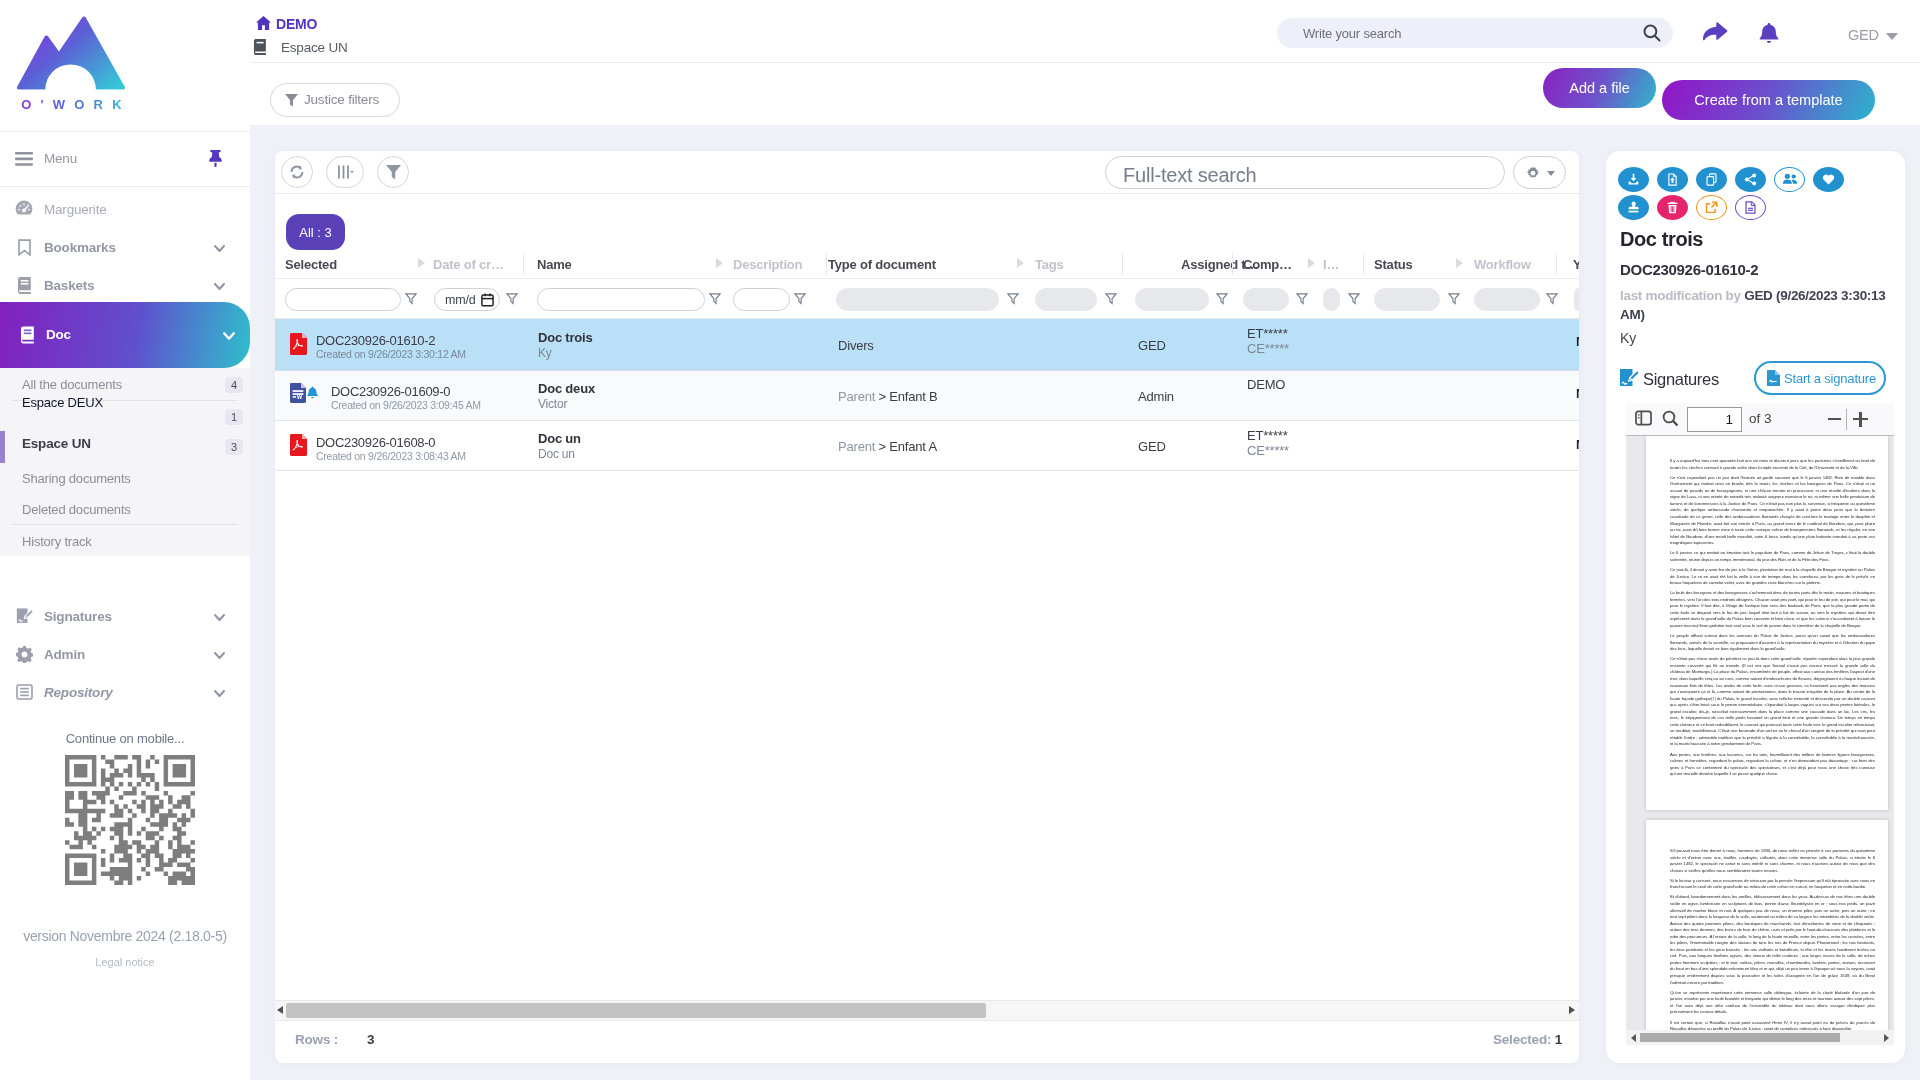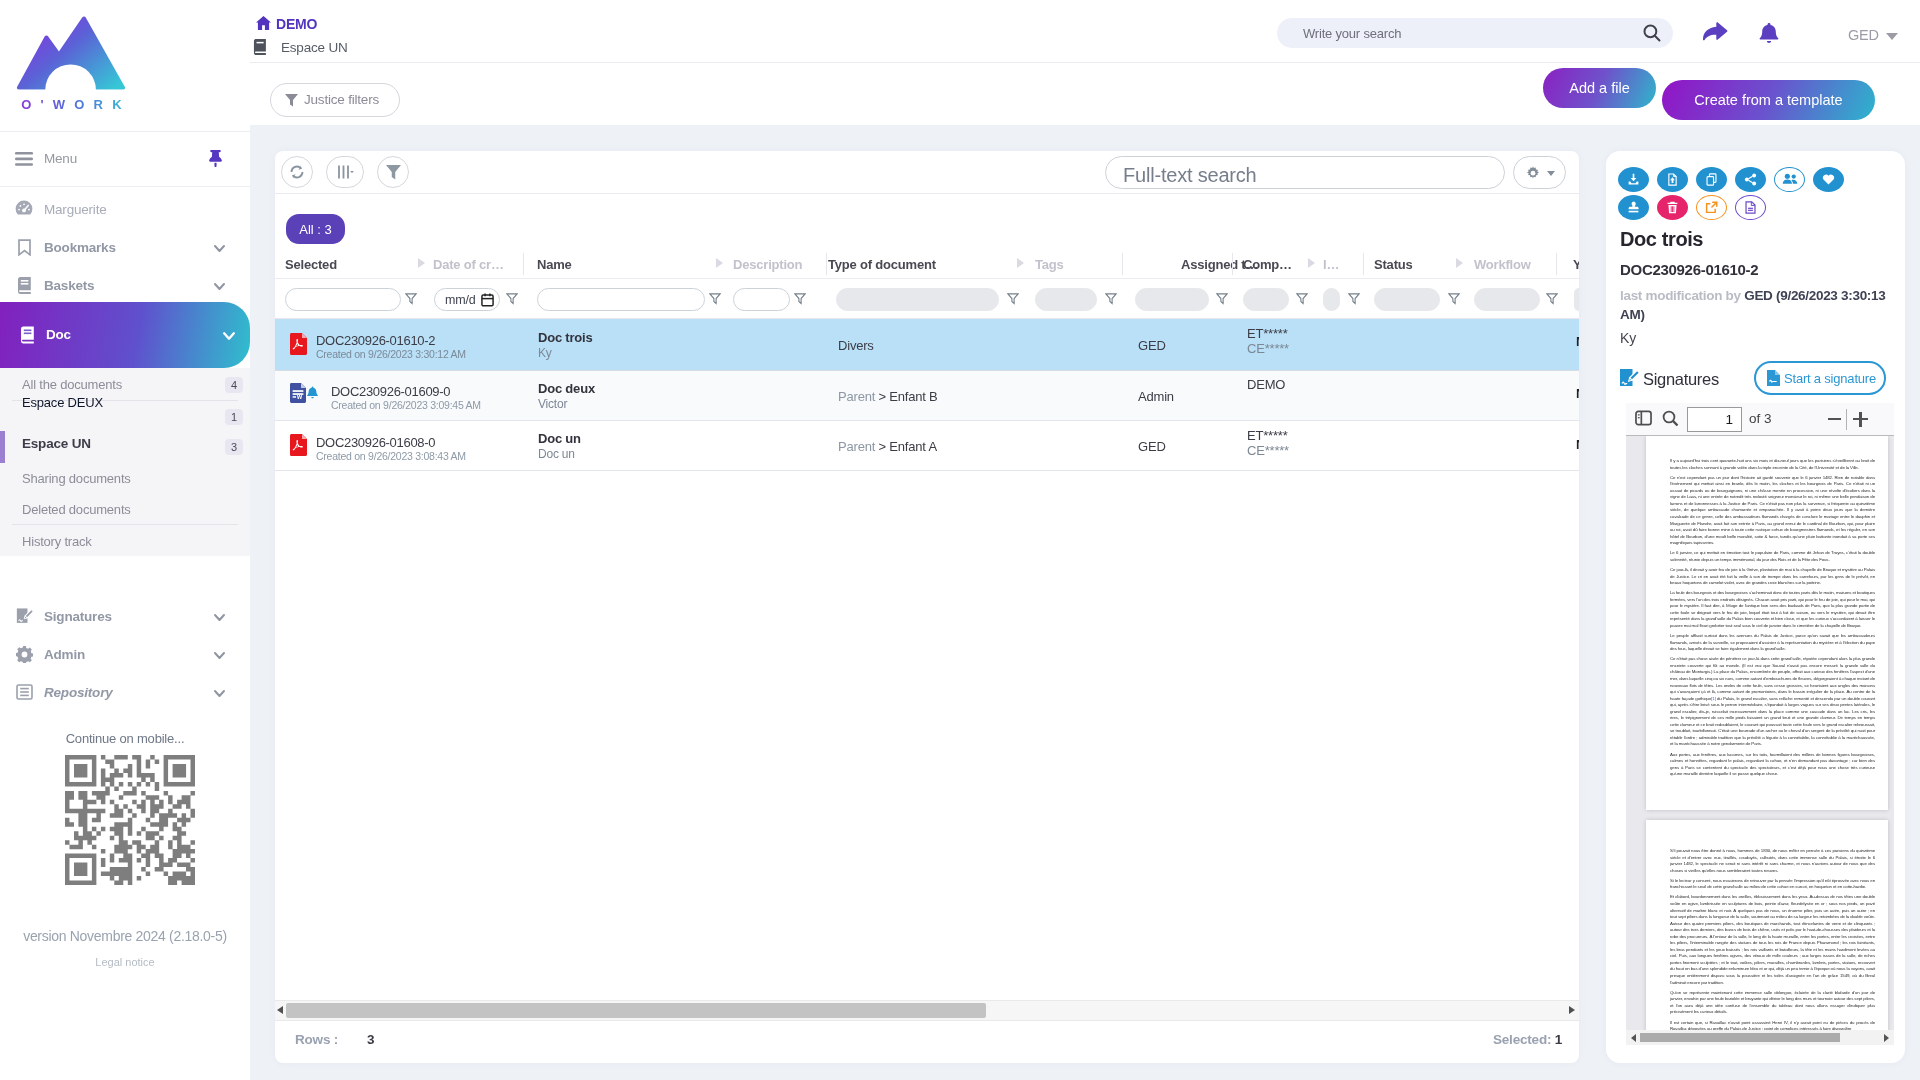--- a/index.html
+++ b/index.html
@@ -316,7 +316,7 @@
 
 <div class="abs" style="left:275px; top:193px; width:1304px; height:1px; background:#e9e9ef;"></div>
 
-<div class="abs flex" style="left:286px; top:214px; width:59px; height:30px; background:#5a41b8; border-radius:13px; color:#fff; font-size:13px; justify-content:center;">All : 3</div>
+<div class="abs flex" style="left:286px; top:214px; width:59px; height:36px; background:#5a41b8; border-radius:13px; color:#fff; font-size:13px; justify-content:center;">All : 3</div>
 
 <span class="hdr-d" style="left:285px; top:257px;">Selected</span>
 <span class="sortarr" style="left:418px;"></span>

